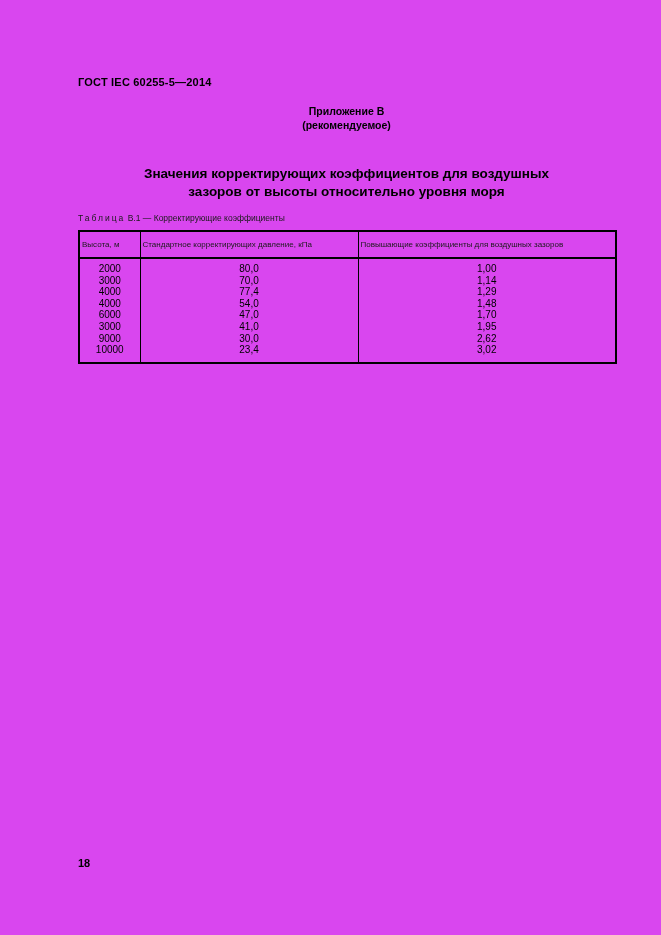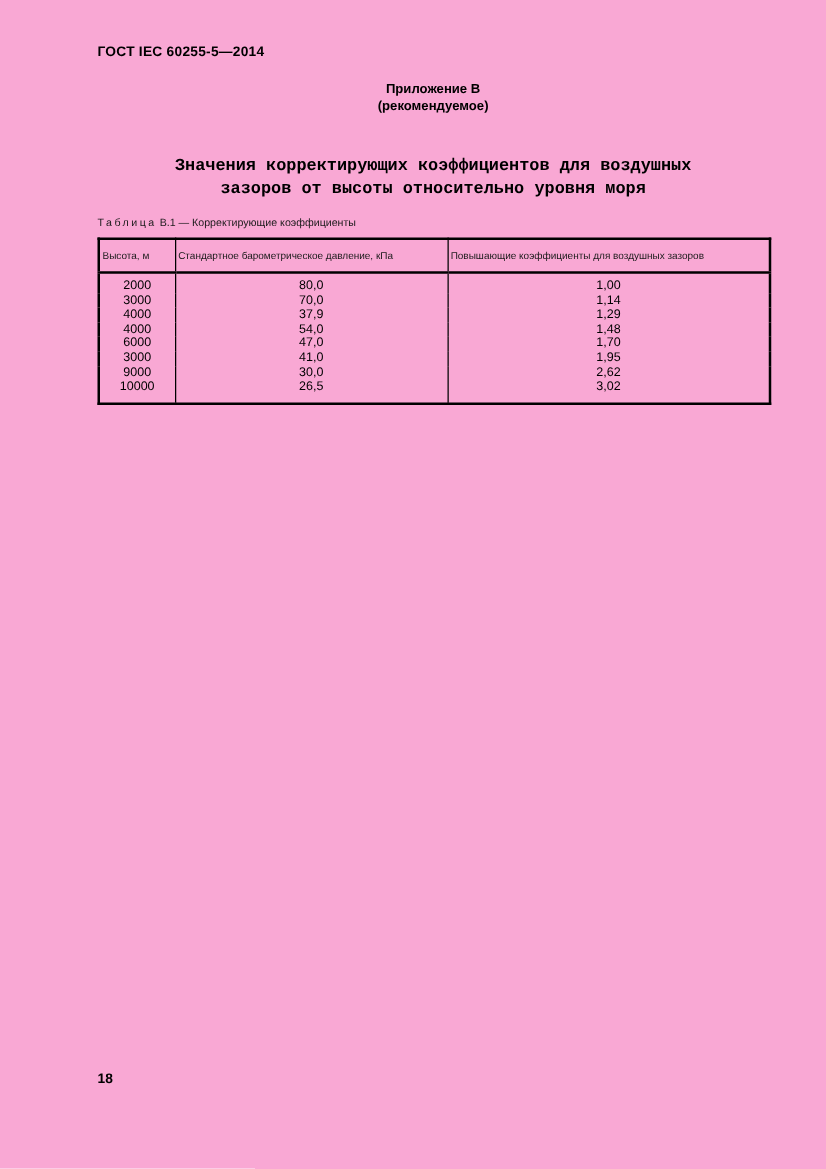--- a/index.html
+++ b/index.html
@@ -18,9 +18,9 @@
   .page {
     position: absolute;
     inset: 0;
-    padding: 36px 46px 0 78px;
+    padding: 76px 46px 0 78px;
     box-sizing: border-box;
-    background: #f9a8d4;
+    background: #d946ef;
   }
   .doc-header {
     font-weight: bold;

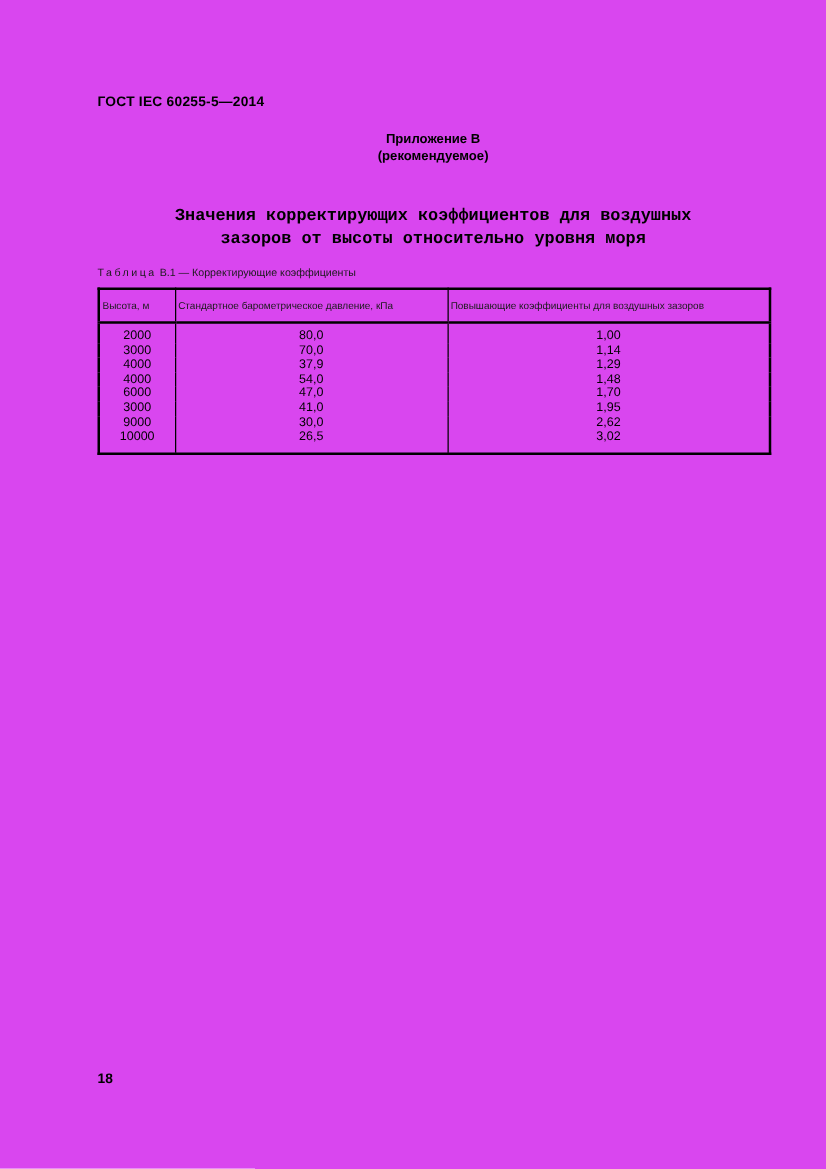--- a/index.html
+++ b/index.html
@@ -40,7 +40,6 @@
     font-size: 13.5px;
     line-height: 17.5px;
     margin: 33px 0 0 0;
-    font-family: Liberation Mono, monospace;
   }
   .caption {
     font-size: 8.5px;

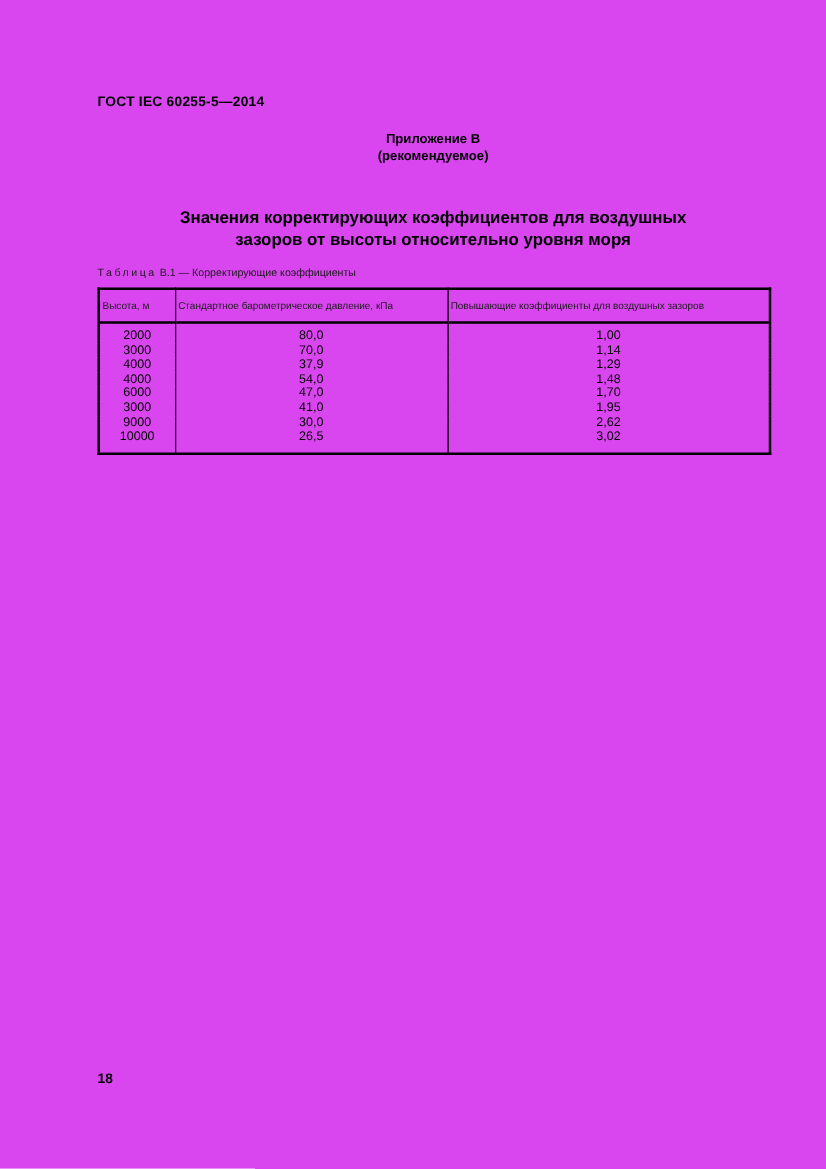--- a/index.html
+++ b/index.html
@@ -114,7 +114,7 @@
     <thead>
       <tr>
         <th>Высота, м</th>
-        <th>Стандартное барометрическое давление, кПа</th>
+        <th>Стандартное корректирующих давление, кПа</th>
         <th>Повышающие коэффициенты для воздушных зазоров</th>
       </tr>
     </thead>

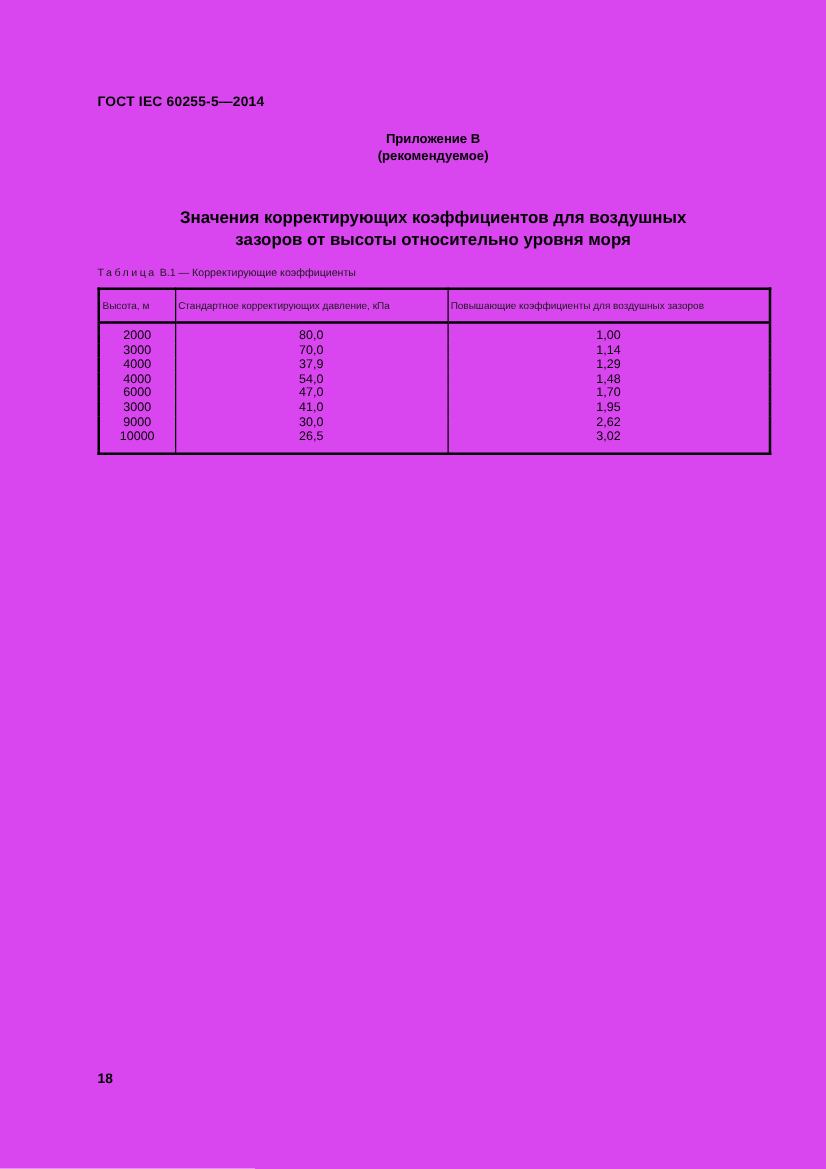--- a/index.html
+++ b/index.html
@@ -131,7 +131,7 @@
         </tr>
         <tr>
           <td>4000</td>
-          <td>37,9</td>
+          <td>77,4</td>
           <td>1,29</td>
         </tr>
         <tr>

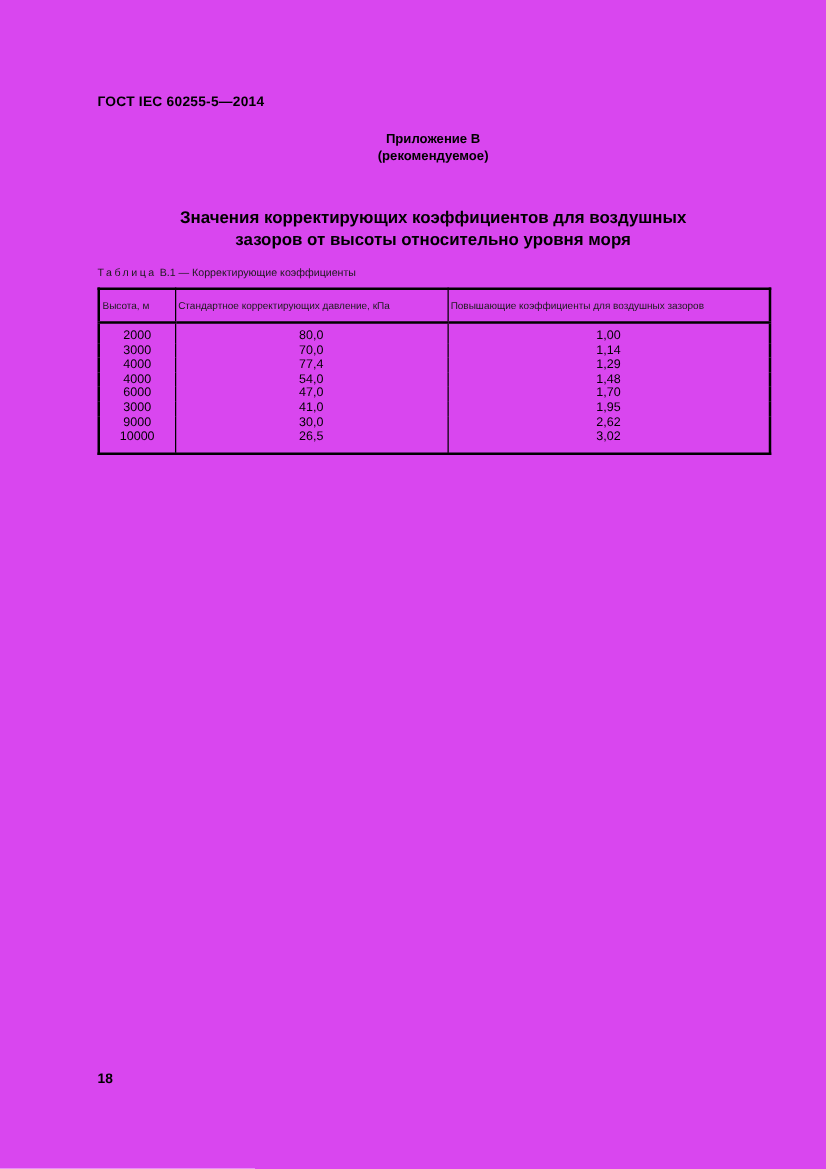--- a/index.html
+++ b/index.html
@@ -156,7 +156,7 @@
         </tr>
         <tr>
           <td>10000</td>
-          <td>26,5</td>
+          <td>23,4</td>
           <td>3,02</td>
         </tr>
       </tbody>

